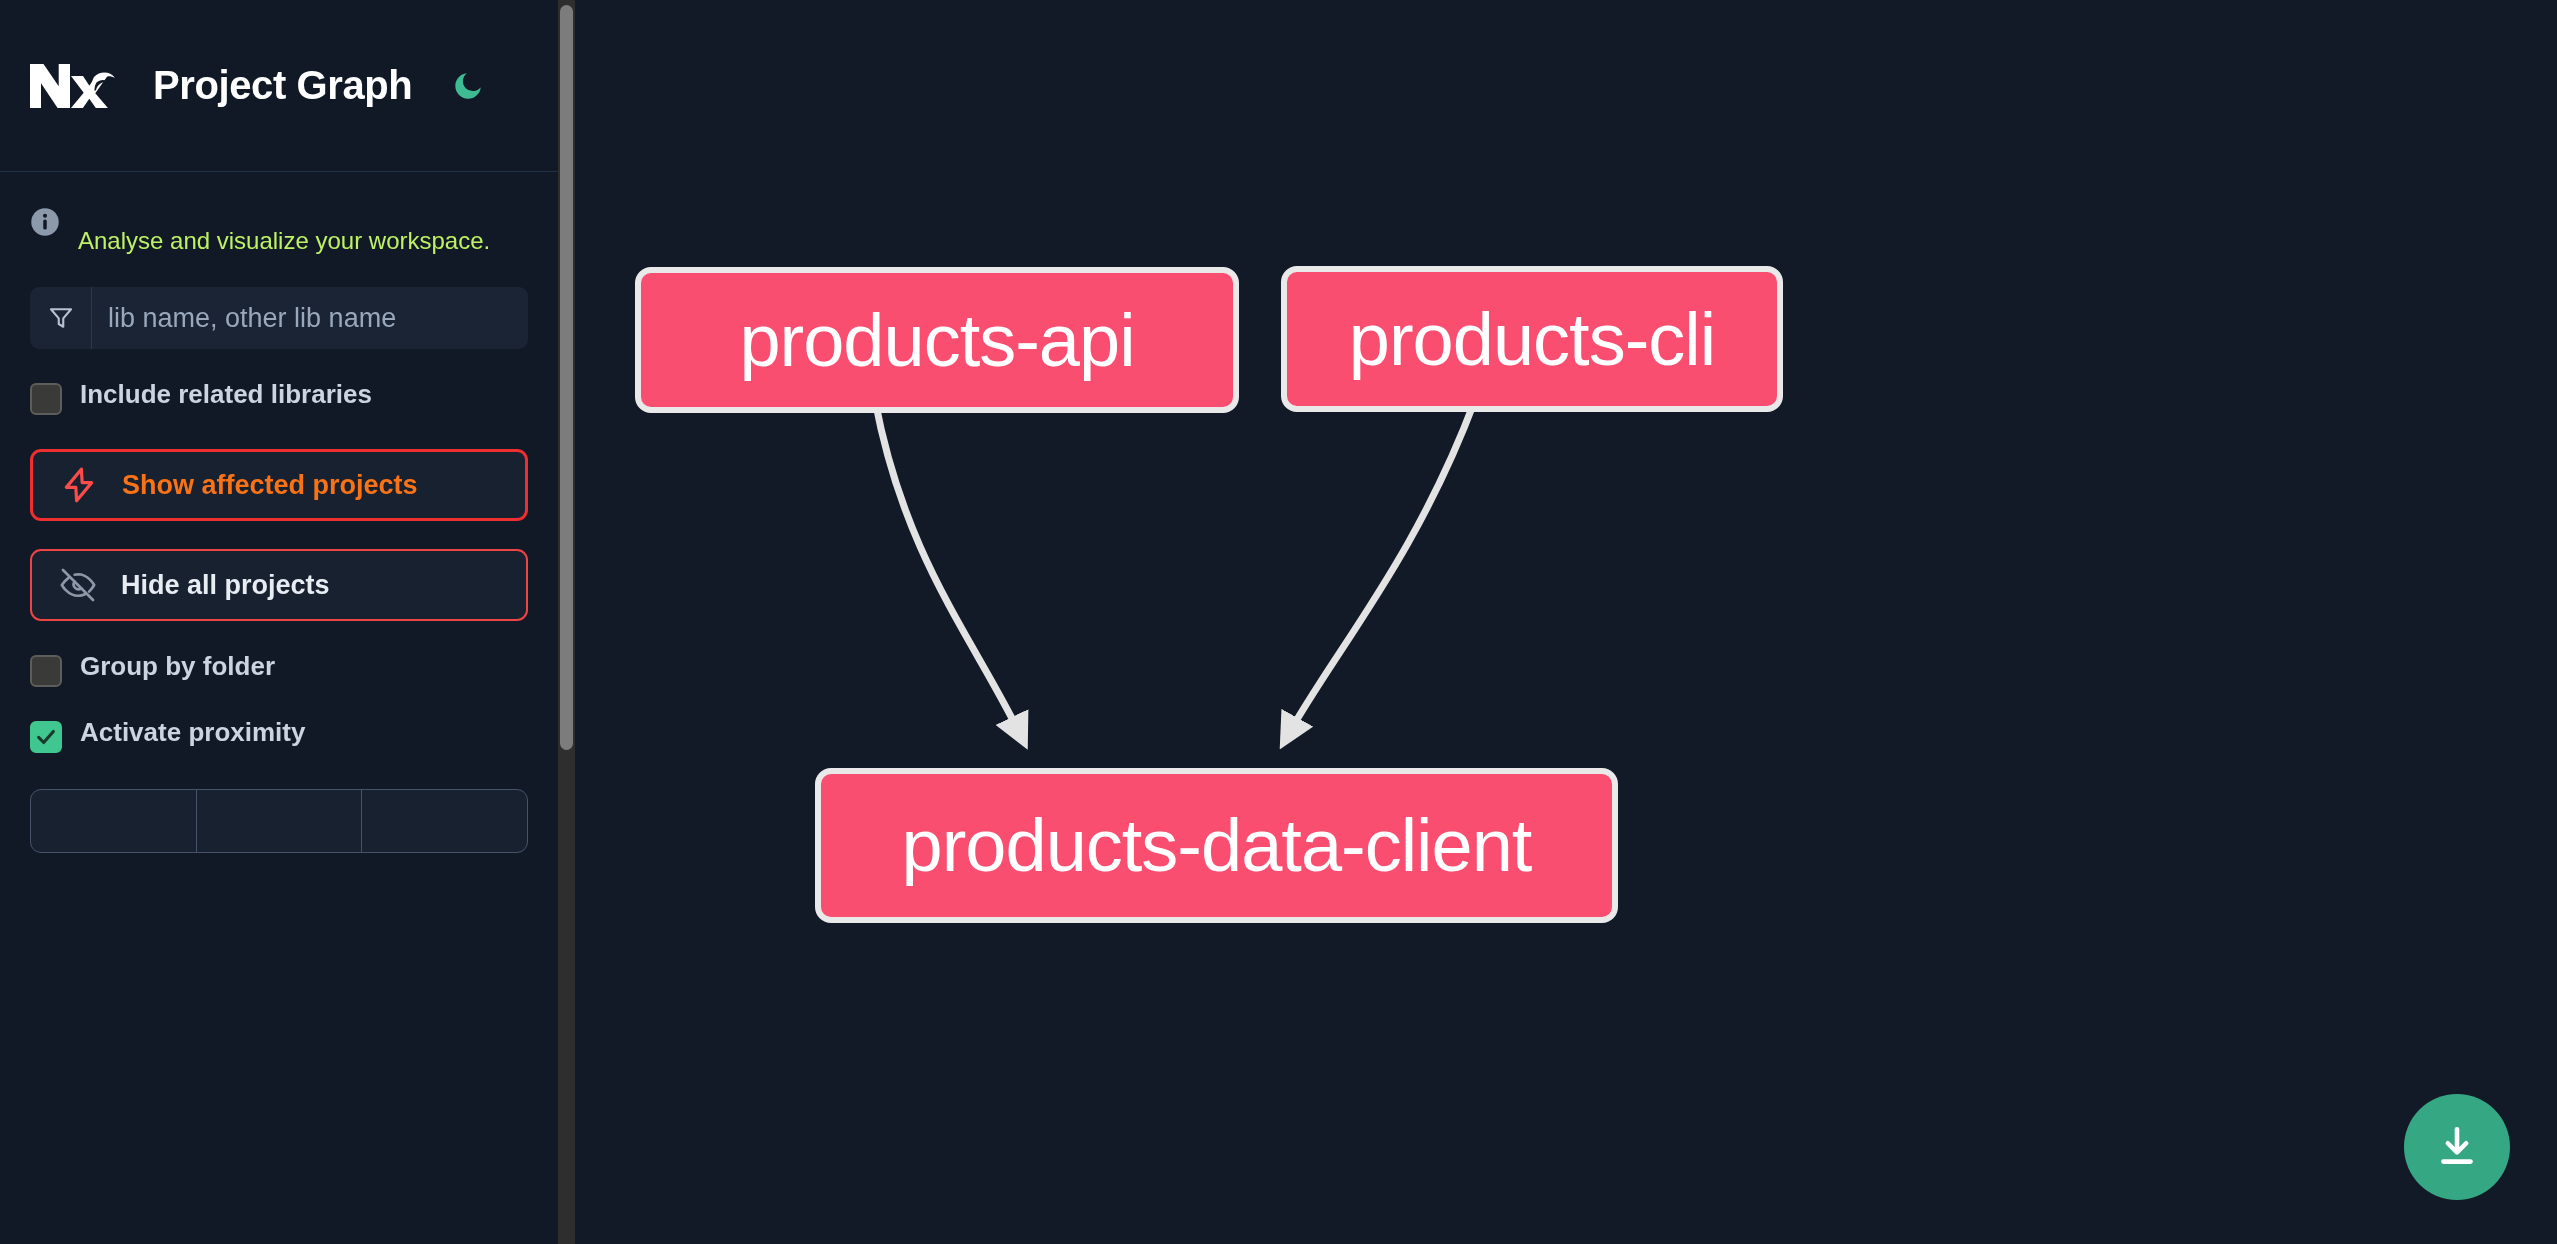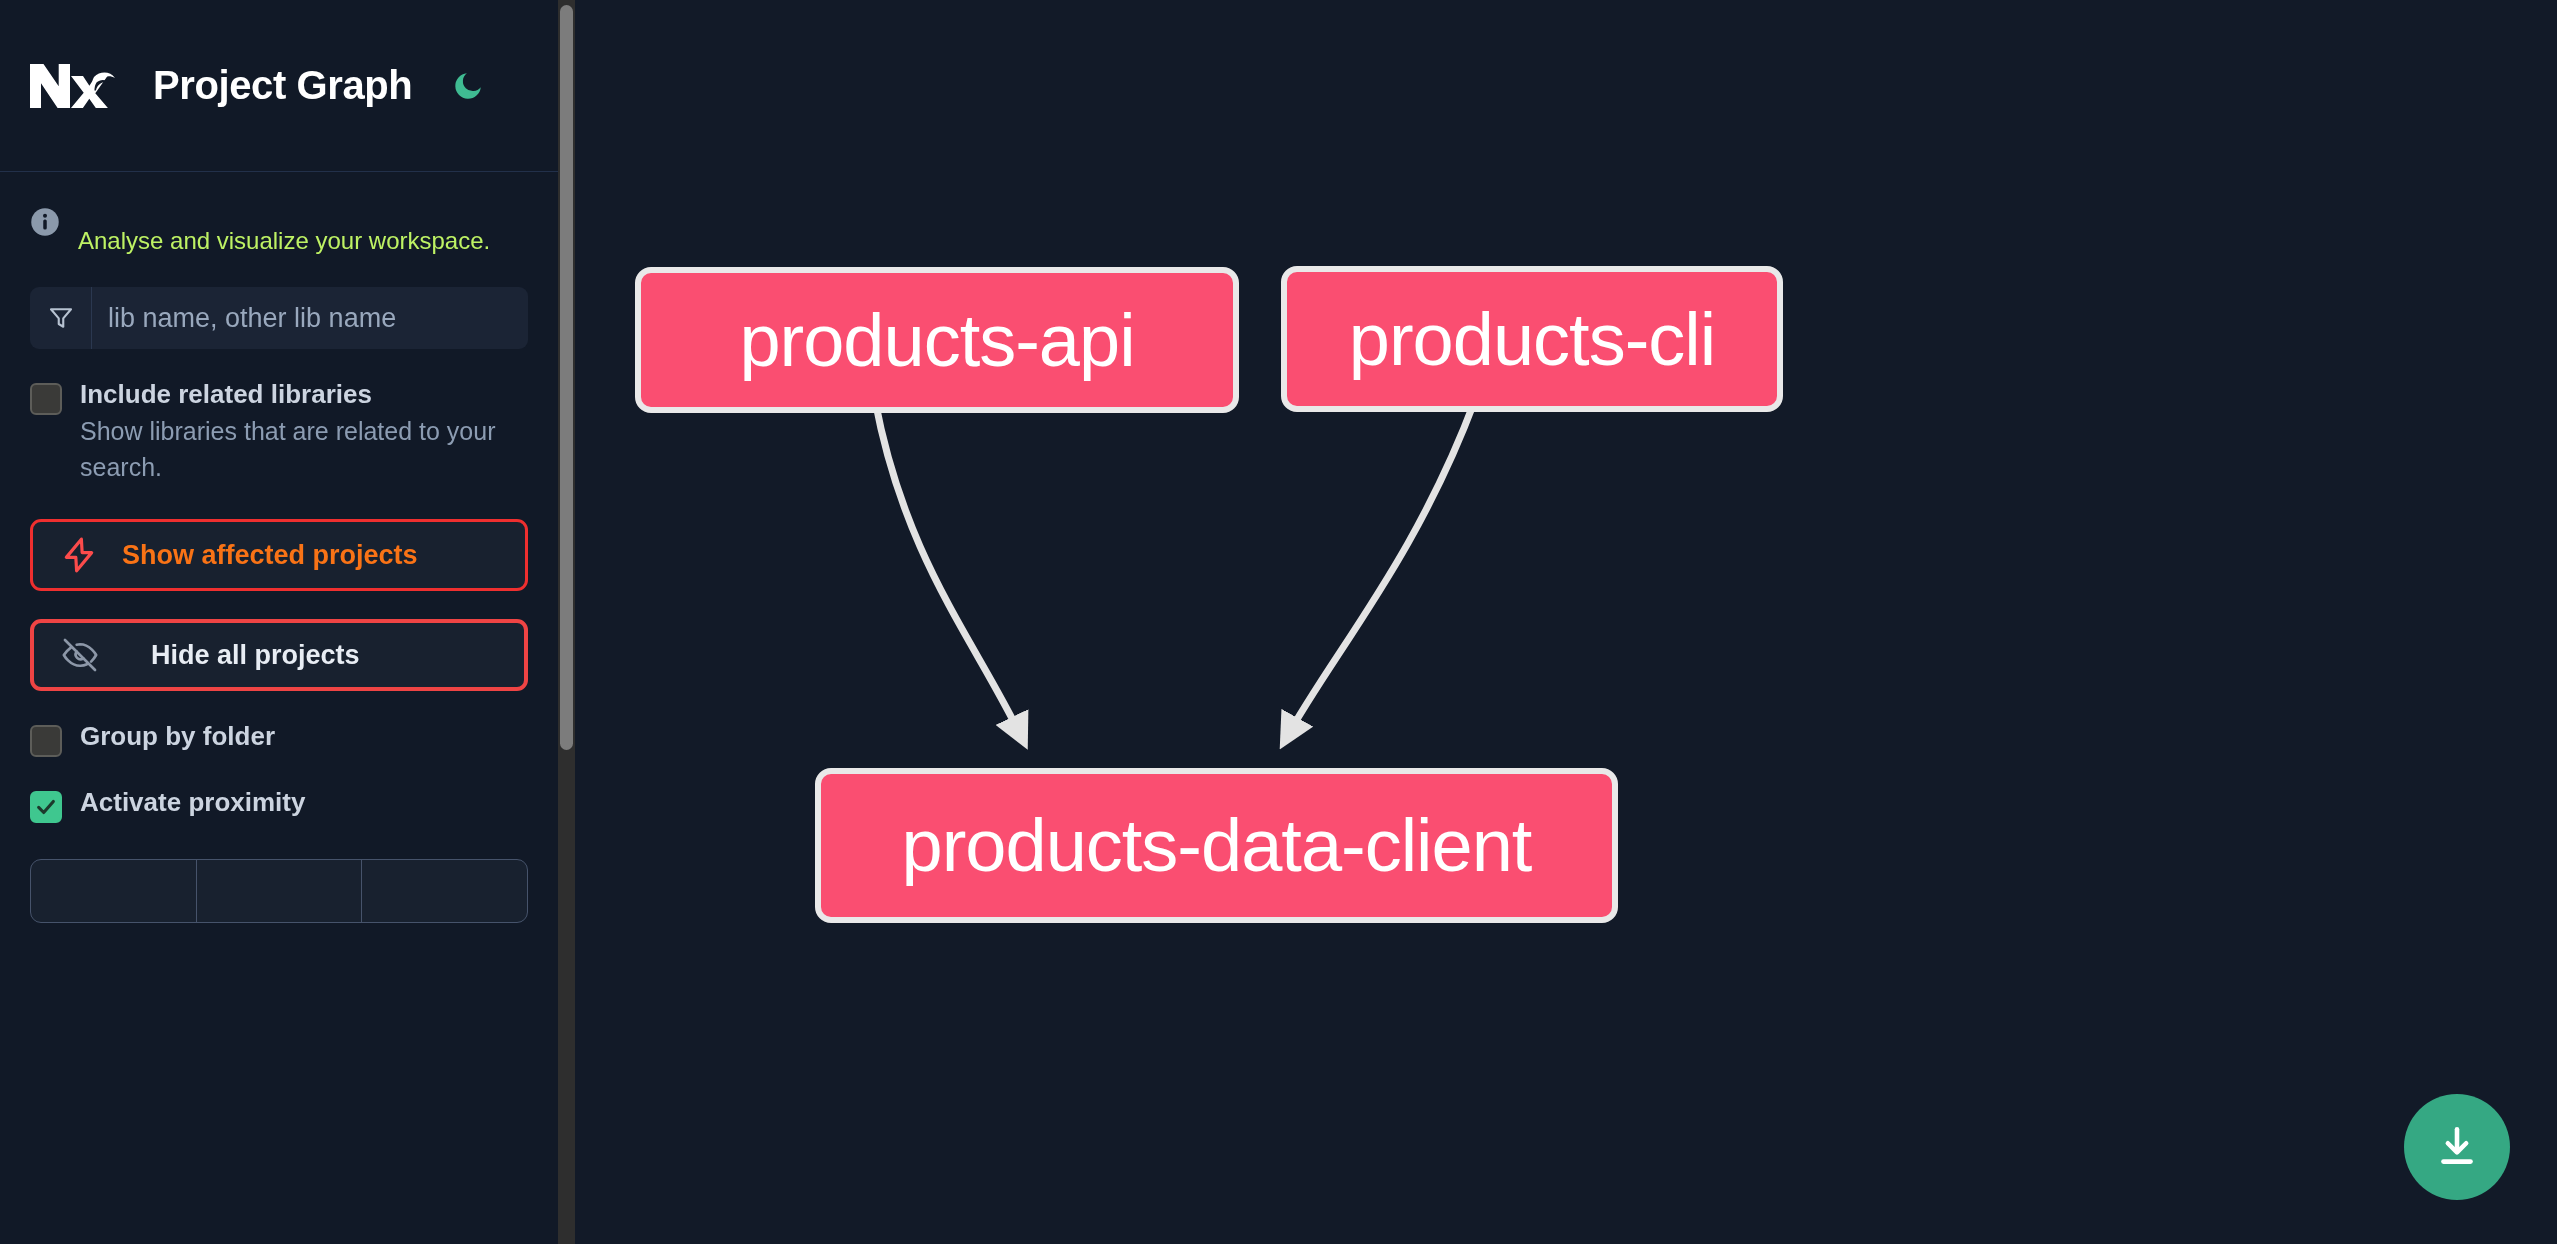--- a/index.html
+++ b/index.html
@@ -242,7 +242,6 @@
           </div>
           <div class="check-texts">
             <div class="check-label">Include related libraries</div>
-            <div class="check-desc">Show libraries that are related to your search.</div>
           </div>
         </div>
 

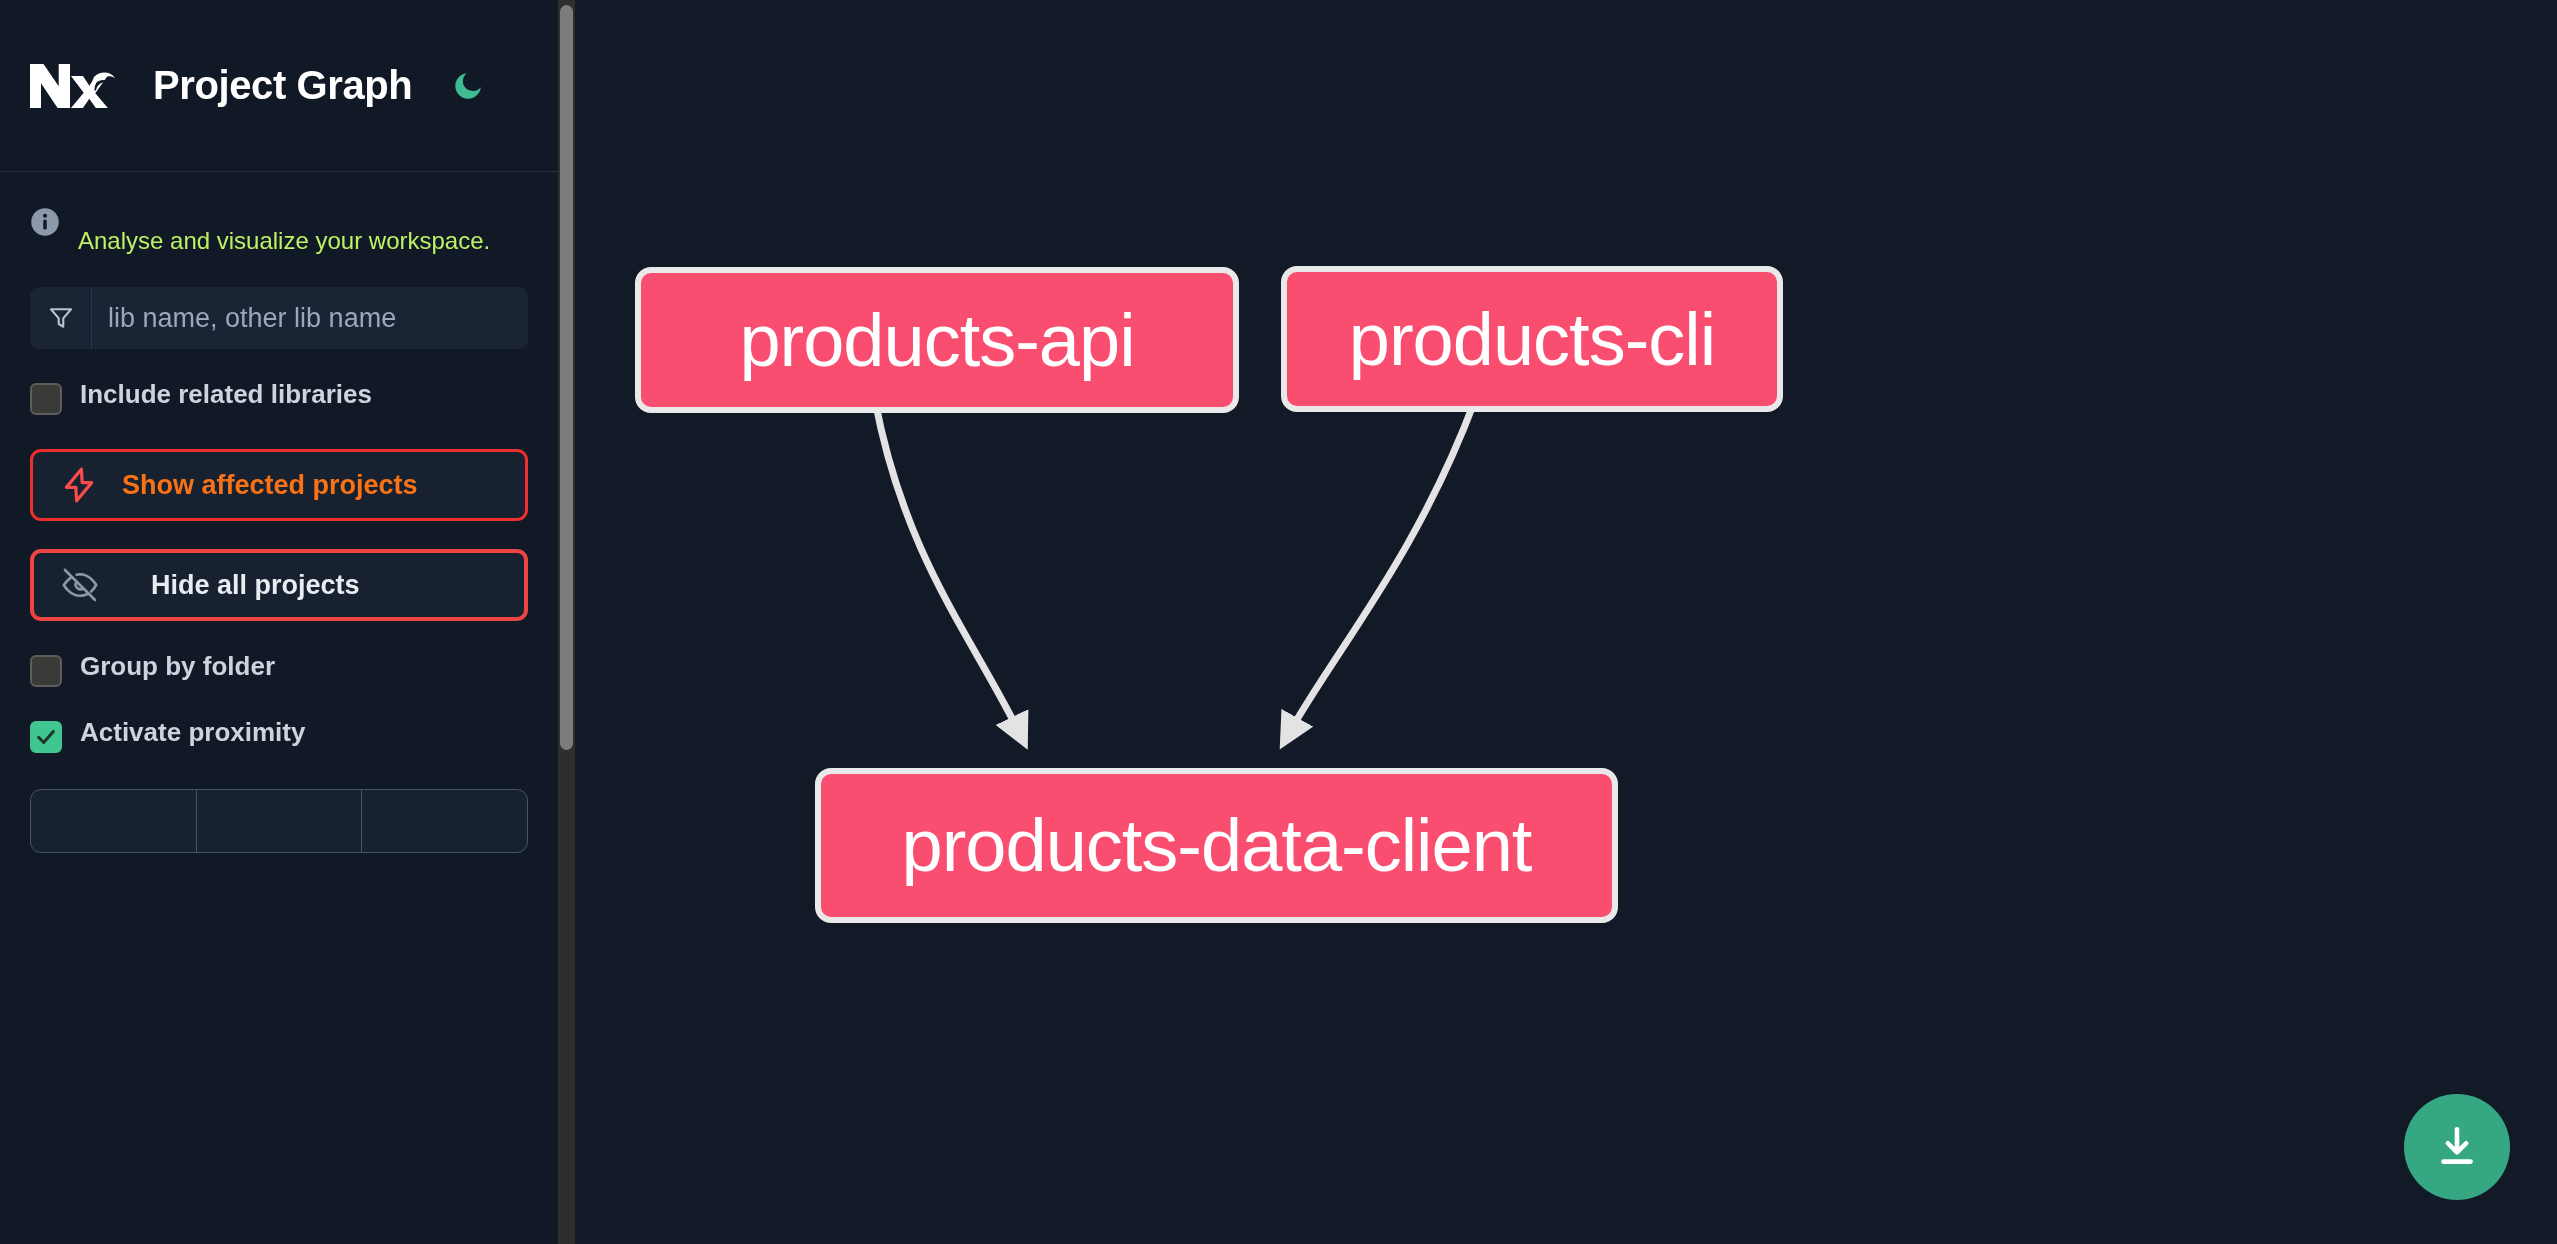--- a/index.html
+++ b/index.html
@@ -122,7 +122,7 @@
   .gbtn.show-all .blabel { color: #e8edf4; }
   .gbtn.affected { border: 3px solid #ef2f2f; }
   .gbtn.affected .blabel { color: #f97316; }
-  .gbtn.hide-all { border: 4px solid #ef4444; gap: 28px; }
+  .gbtn.hide-all { border: 2px solid #ef4444; }
   .gbtn.hide-all .blabel { color: #e8edf4; }
 
   .seg-control {

